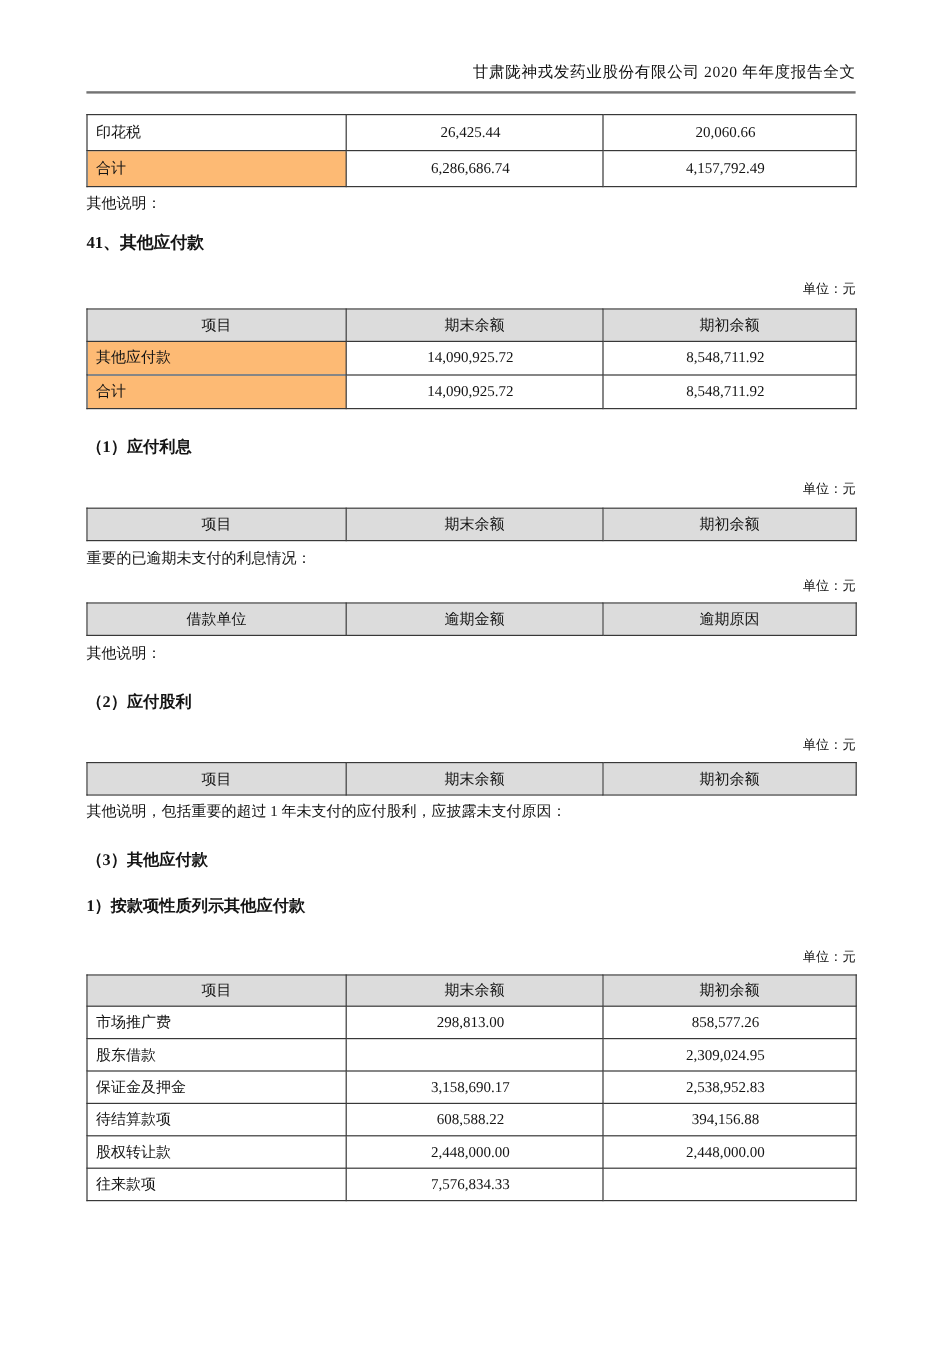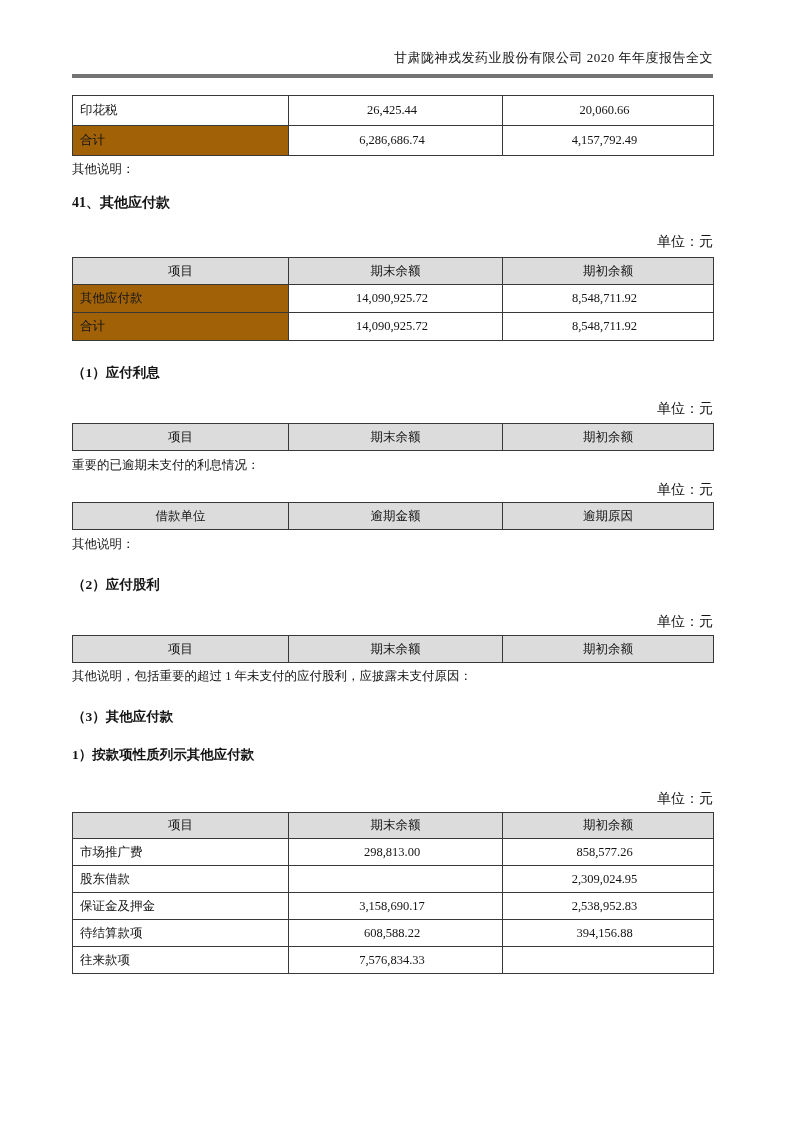--- a/index.html
+++ b/index.html
@@ -16,7 +16,7 @@
 
   .page-header {
     top: 0; height: 78px;
-    border-bottom: 4px solid #737373;
+    border-bottom: 2px solid #737373;
     display: flex; align-items: flex-end; justify-content: flex-end;
     padding-bottom: 7px;
     font-size: 13px;

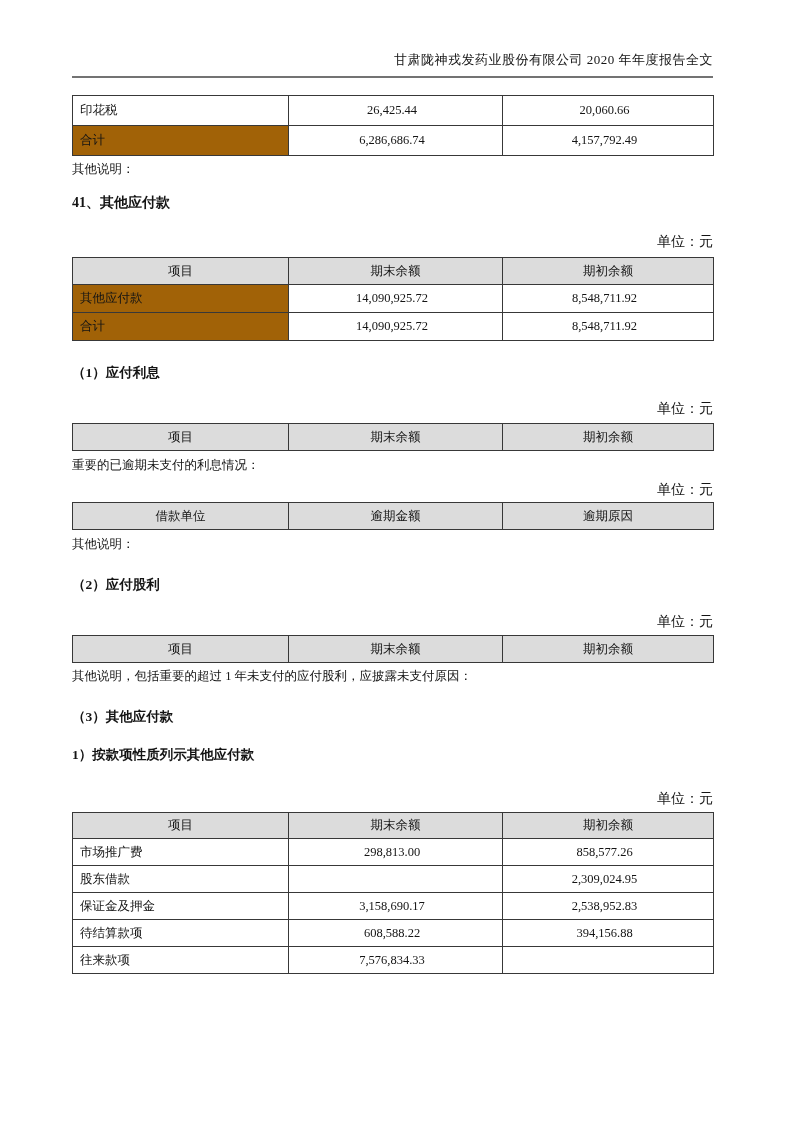--- a/index.html
+++ b/index.html
@@ -45,7 +45,7 @@
   .tbl td { height: 28px; background: #ffffff; }
   .tbl td.item { text-align: left; padding-left: 7px; }
   .tbl td.num  { text-align: center; padding-right: 8px; }
-  .tbl td.shaded { background: #a16207; }
+  .tbl td.shaded { background: #fdba74; }
   table.row30 td { height: 30px; margin-left: 20px; }
   table.row27 td { height: 27px; }
   table.row27 th { height: 26px; }

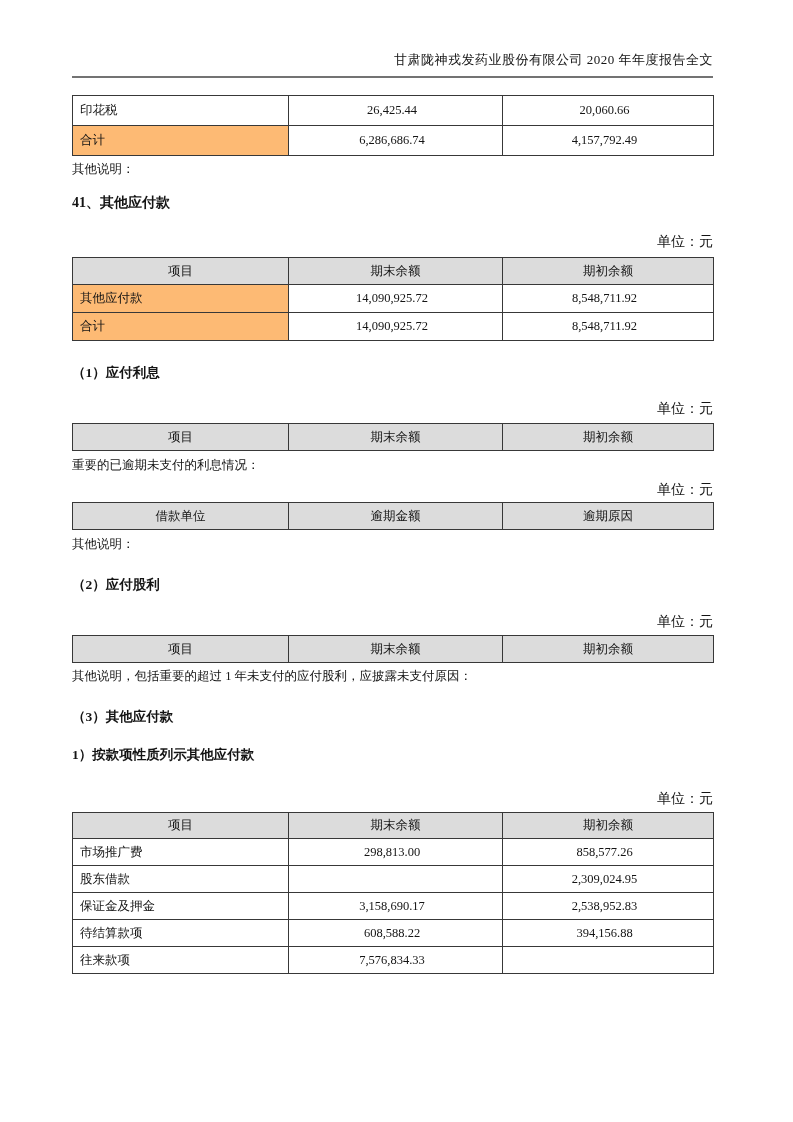--- a/index.html
+++ b/index.html
@@ -56,7 +56,7 @@
     text-align: left;
   }
   .unit {
-    font-size: 14px;
+    font-size: 11px;
     text-align: right;
   }
   .sec-title {

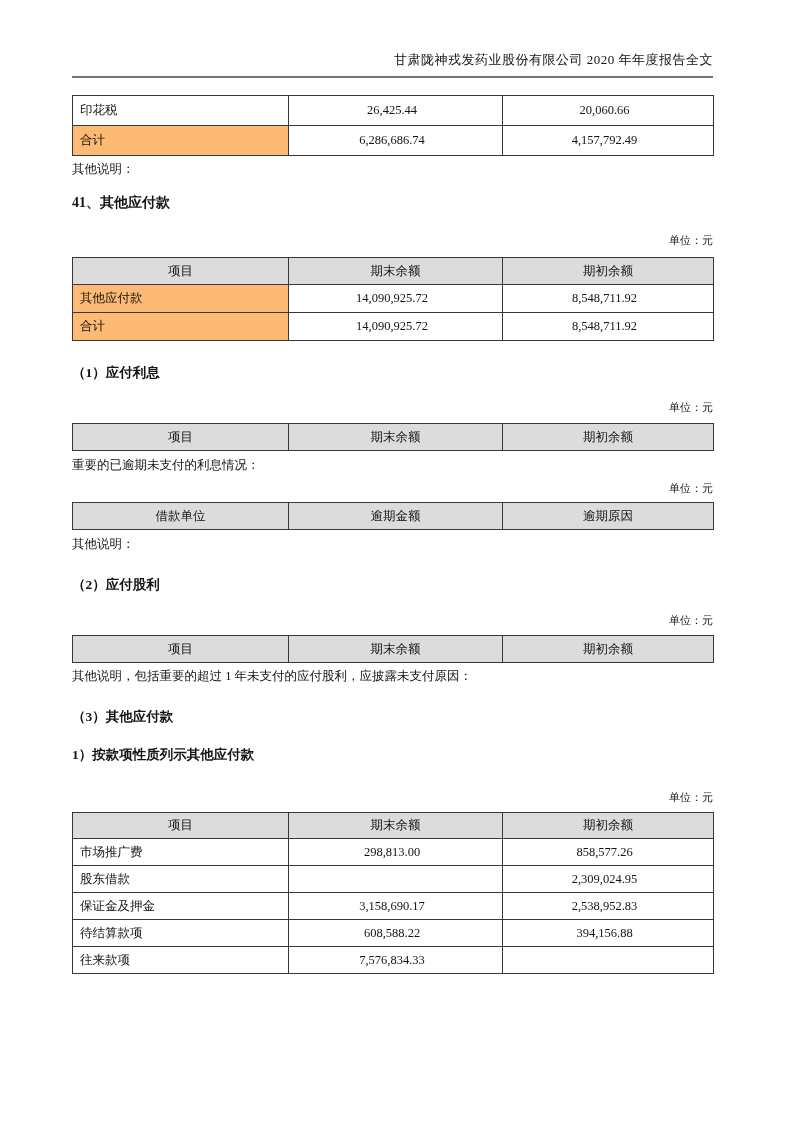--- a/index.html
+++ b/index.html
@@ -229,6 +229,11 @@
       <td class="num">394,156.88</td>
     </tr>
     <tr>
+      <td class="item">股权转让款</td>
+      <td class="num">2,448,000.00</td>
+      <td class="num">2,448,000.00</td>
+    </tr>
+    <tr>
       <td class="item">往来款项</td>
       <td class="num">7,576,834.33</td>
       <td class="num"></td>

